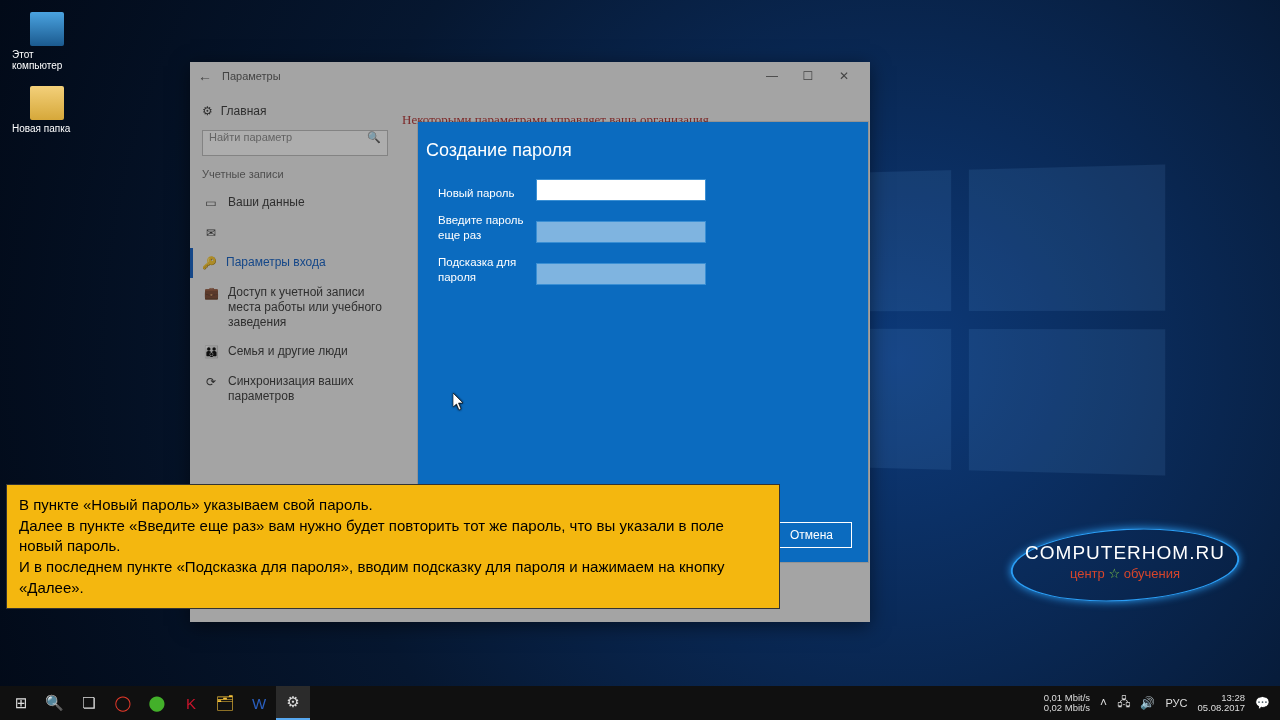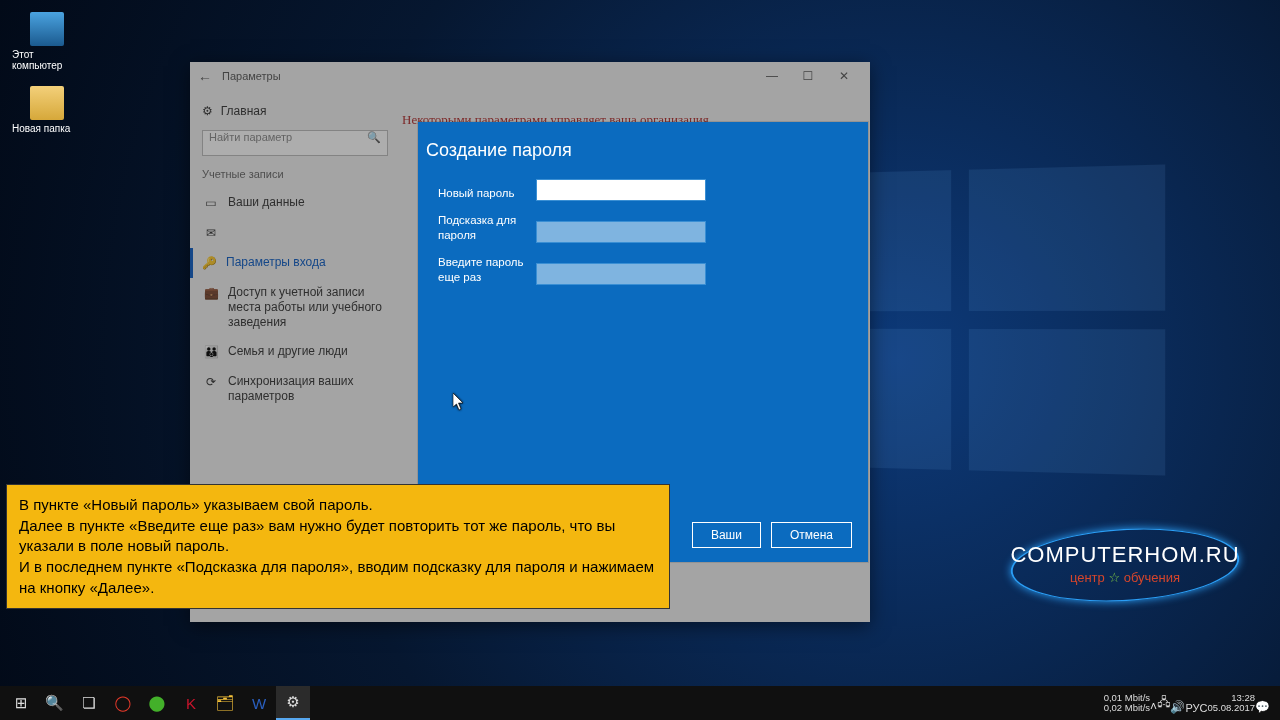--- a/index.html
+++ b/index.html
@@ -143,12 +143,12 @@
     <input type="password" style="">
   </div>
   <div class="pwd-row">
+    <label>Введите пароль еще раз</label>
+    <input class="dim-input" type="password" style="">
+  </div>
+  <div class="pwd-row">
     <label>Подсказка для пароля</label>
     <input class="dim-input" type="text" style="">
-  </div>
-  <div class="pwd-row">
-    <label>Введите пароль еще раз</label>
-    <input class="dim-input" type="password" style="">
   </div>
   <div class="btn-row">
     <button class="dlg-btn">Ваши</button>

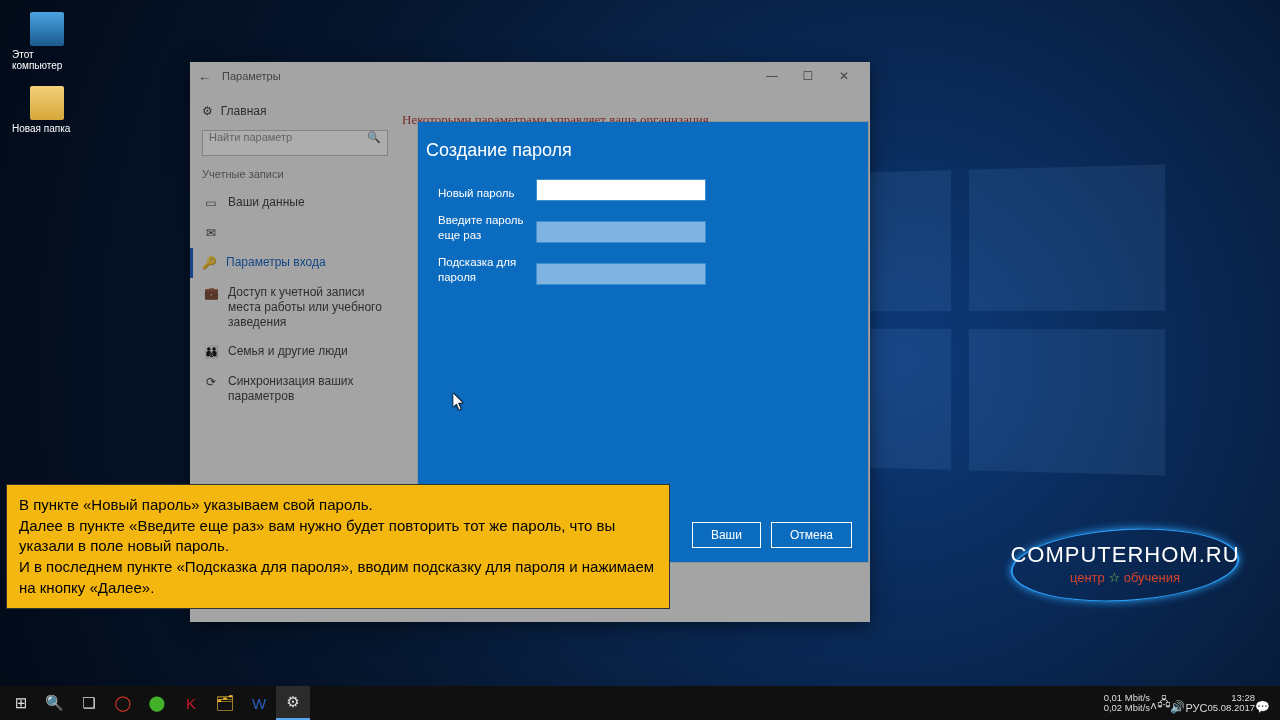--- a/index.html
+++ b/index.html
@@ -44,7 +44,7 @@
 .dlg-btn { border:1px solid #fff; background:transparent; color:#fff; font-size:12px; padding:5px 18px; cursor:pointer; }
 
 
-.caption { position:absolute; left:6px; top:484px; width:664px; background:#f4b70f; border:1px solid #333; padding:10px 12px; font-size:15px; line-height:1.38; color:#000; }
+.caption { position:absolute; left:6px; top:484px; width:774px; background:#f4b70f; border:1px solid #333; padding:10px 12px; font-size:15px; line-height:1.38; color:#000; }
 
 
 .brand { position:absolute; right:40px; bottom:90px; width:230px; height:130px; color:#fff; text-align:center; }

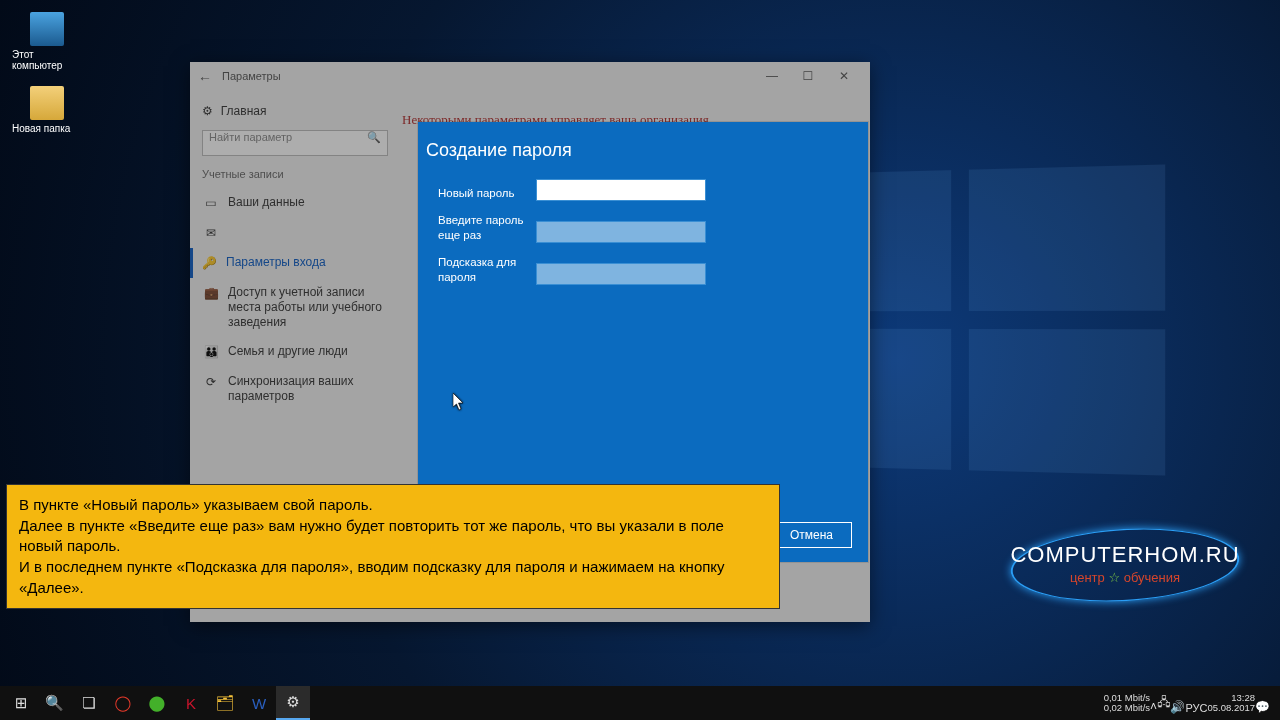--- a/index.html
+++ b/index.html
@@ -49,7 +49,7 @@
 
 .brand { position:absolute; right:40px; bottom:90px; width:230px; height:130px; color:#fff; text-align:center; }
 .brand .ring { position:absolute; inset:0; border:2px solid #2a9df4; border-radius:50%; box-shadow:0 0 12px #2a9df4; transform:scaleY(.55) rotate(-8deg); }
-.brand .t1 { position:relative; top:42px; font-size:22px; letter-spacing:1px;text-align:center; }
+.brand .t1 { position:relative; top:42px; font-size:19px; letter-spacing:1px;text-align:center; }
 .brand .t2 { position:relative; top:44px; font-size:13px; color:#d6452b; }
 .brand .star { color:#7fc843; }
 

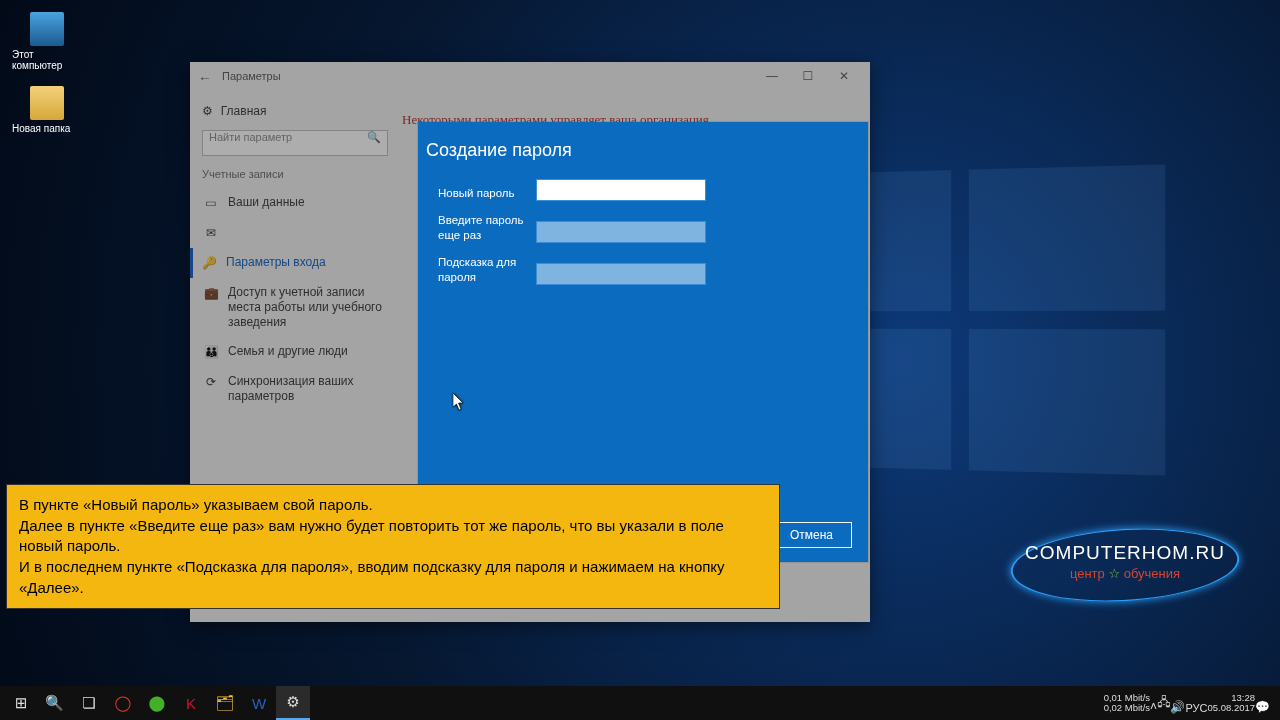--- a/index.html
+++ b/index.html
@@ -58,7 +58,7 @@
 .tb-ico { width:34px; height:34px; display:flex; align-items:center; justify-content:center; font-size:15px; }
 .tb-ico.active { background:#2b2b2b; border-bottom:2px solid #57a8f0; }
 .tb-spacer { flex:1; }
-.tray { display:flex; align-items:flex-end; padding-right:6px; }
+.tray { display:flex; align-items:center; gap:10px; padding-right:6px; }
 .tray .net { text-align:right; font-size:9.5px; line-height:1.1; }
 .tray .clock { text-align:right; font-size:9.5px; line-height:1.1; }
 .tray .tico { font-size:12px; }

